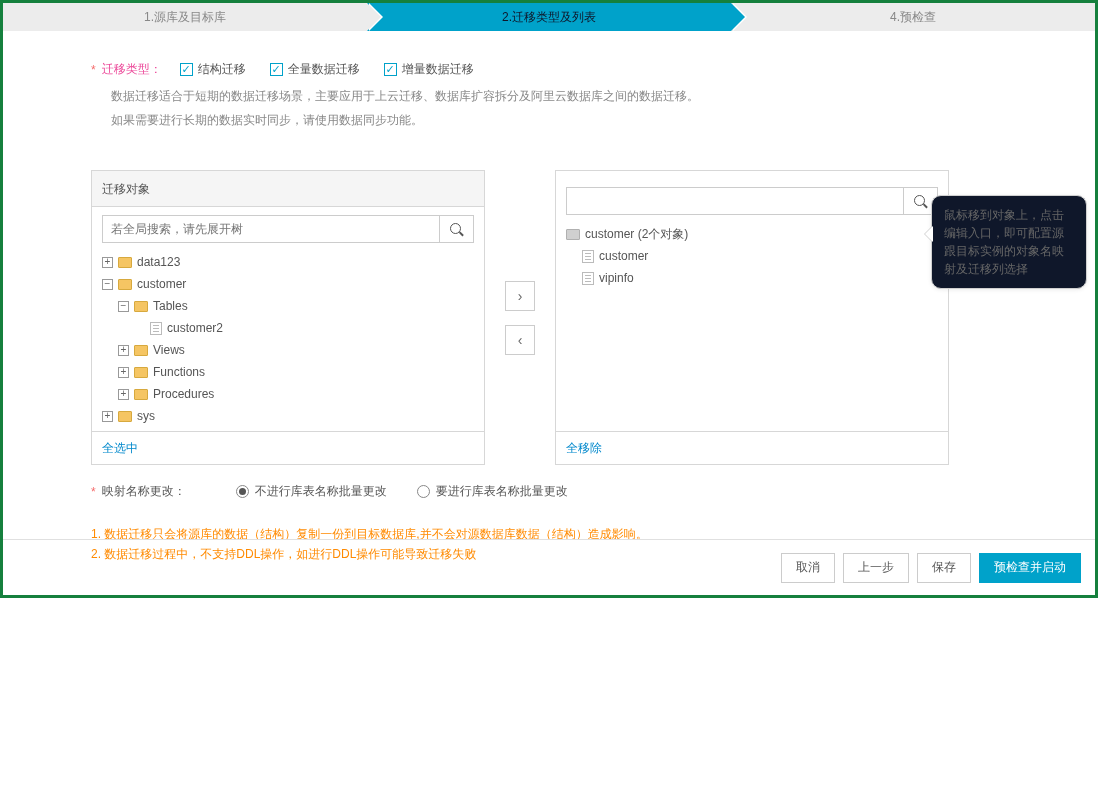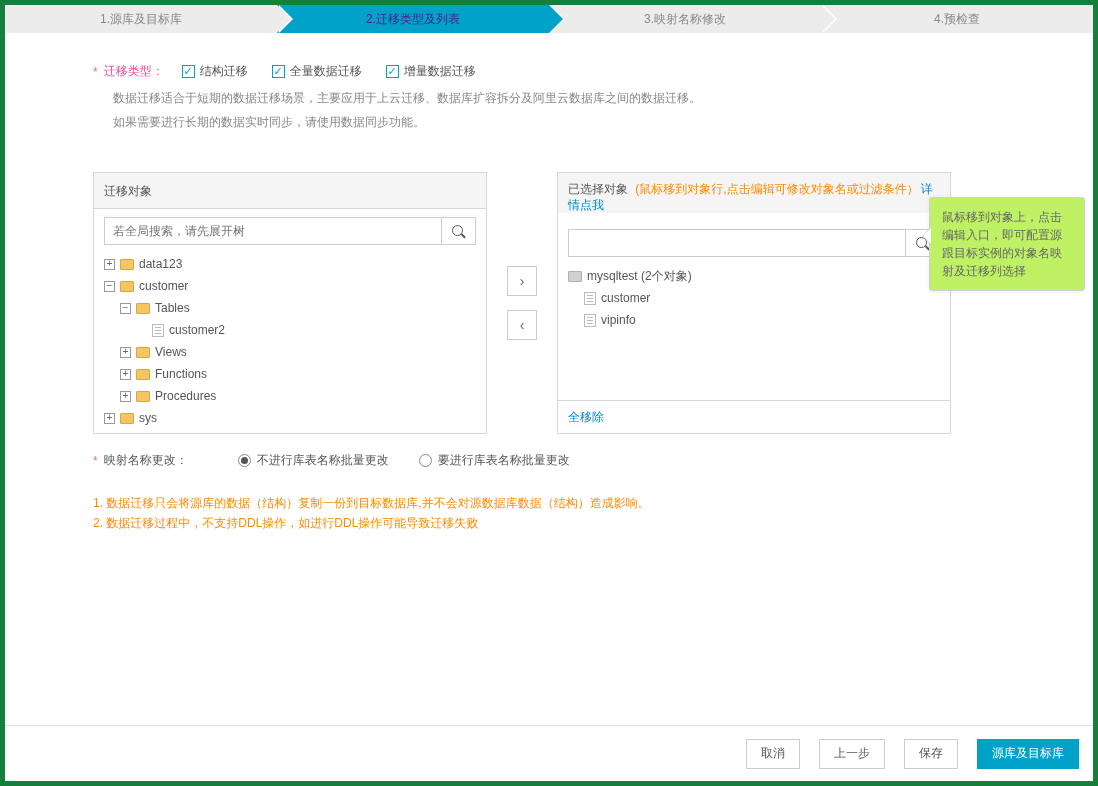--- a/index.html
+++ b/index.html
@@ -4,7 +4,7 @@
 <style>
 *{box-sizing:border-box;margin:0;padding:0}
 body{font-family:"Microsoft YaHei","PingFang SC",Arial,sans-serif;font-size:12px;color:#555;background:#fff}
-.page{width:1098px;height:786px;position:relative;border:5px solid #15803d}
+.page{width:1098px;height:598px;position:relative;border:3px solid #15803d}
 .steps{display:flex;height:28px}
 .step{flex:1;position:relative;line-height:28px;text-align:center;color:#888;background:#ececec}
 .step.active{background:#00a2ca;color:#4c1d95}

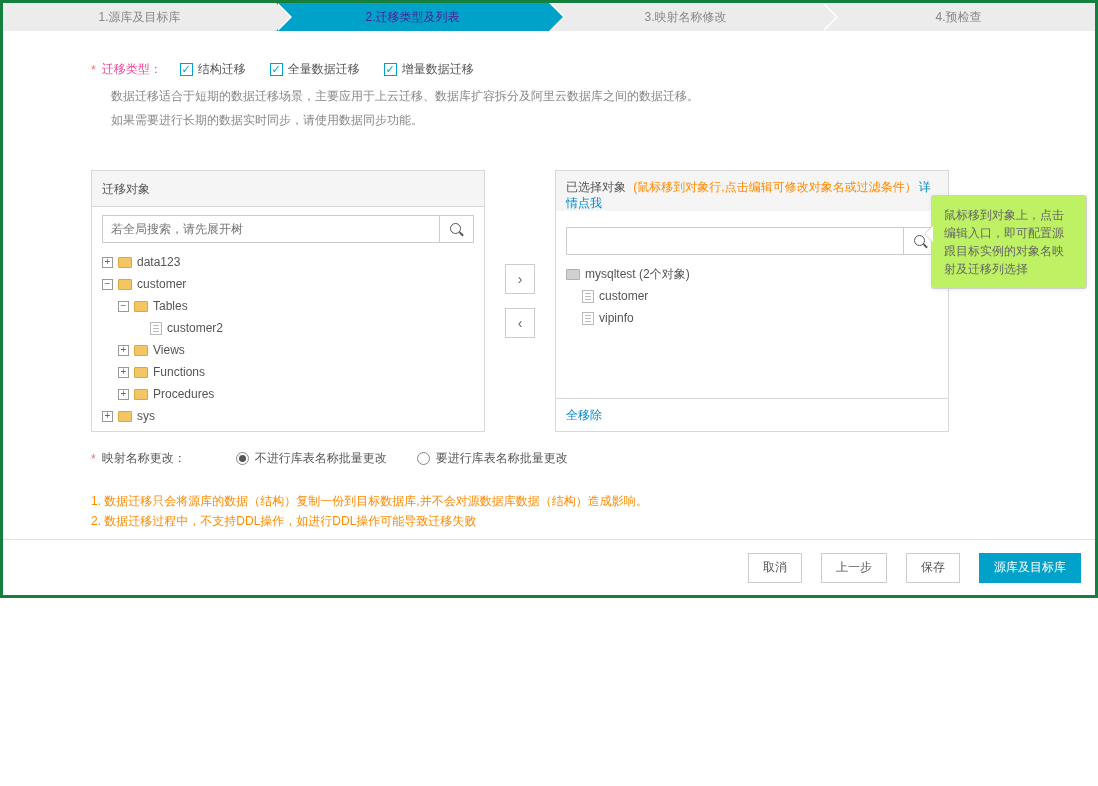--- a/index.html
+++ b/index.html
@@ -7,7 +7,7 @@
 .page{width:1098px;height:598px;position:relative;border:3px solid #15803d}
 .steps{display:flex;height:28px}
 .step{flex:1;position:relative;line-height:28px;text-align:center;color:#888;background:#ececec}
-.step.active{background:#00a2ca;color:#4c1d95}
+.step.active{background:#00a2ca;color:#0f172a}
 .step::after{content:"";position:absolute;right:-14px;top:0;border-left:14px solid #ececec;border-top:14px solid transparent;border-bottom:14px solid transparent;z-index:2}
 .step.active::after{border-left-color:#00a2ca}
 .step::before{content:"";position:absolute;right:-16px;top:0;border-left:14px solid #fff;border-top:14px solid transparent;border-bottom:14px solid transparent;z-index:1}

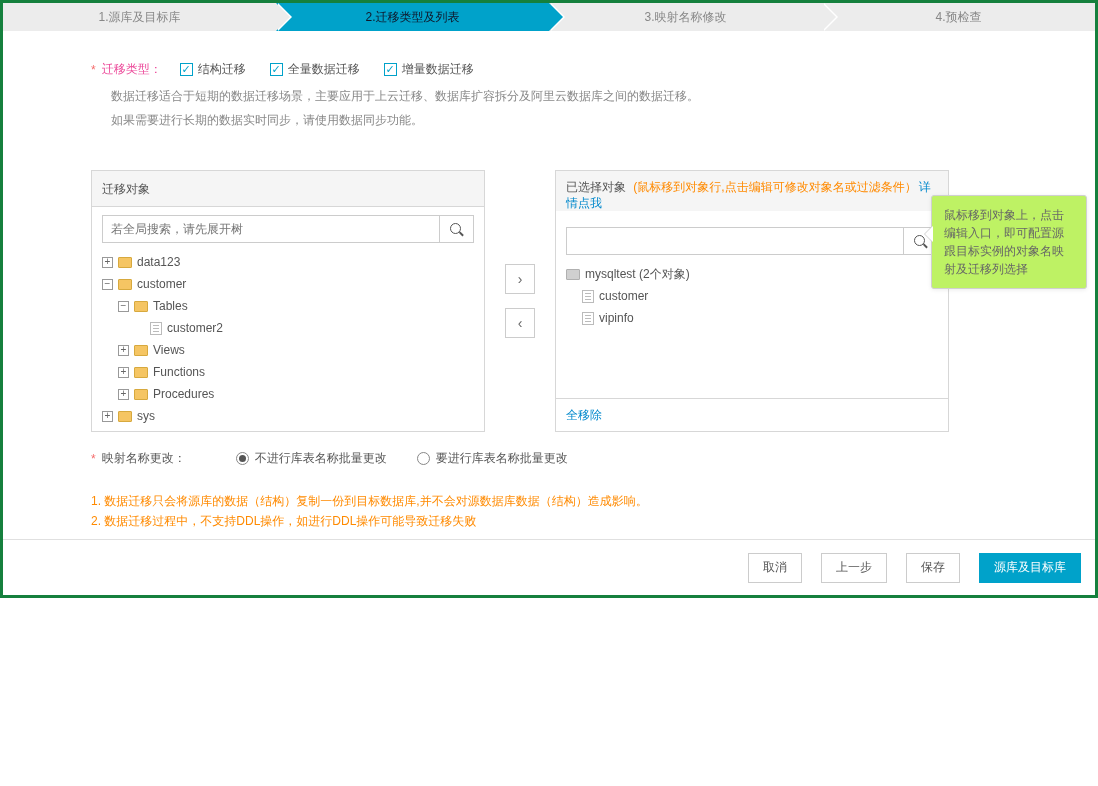--- a/index.html
+++ b/index.html
@@ -62,7 +62,6 @@
   <div class="steps">
     <div class="step">1.源库及目标库</div>
     <div class="step active">2.迁移类型及列表</div>
-    <div class="step">3.映射名称修改</div>
     <div class="step">4.预检查</div>
   </div>
 

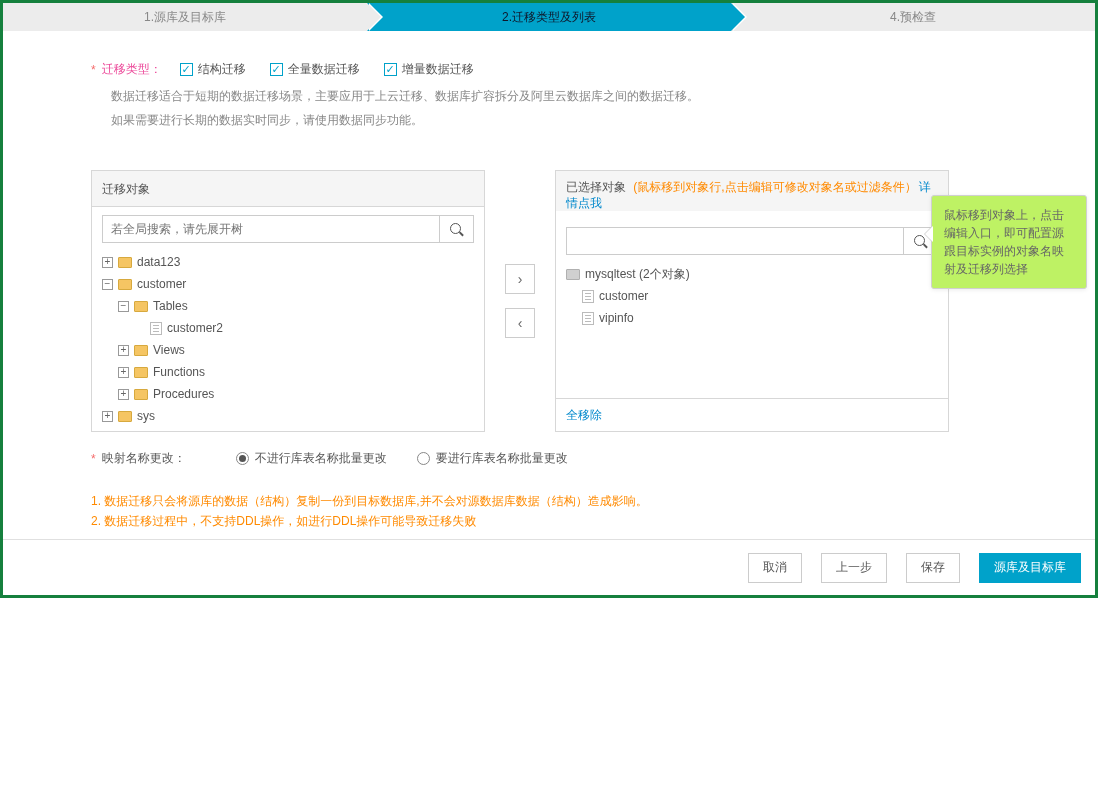--- a/index.html
+++ b/index.html
@@ -156,10 +156,6 @@
       </div>
 
       <div class="panel">
-        <div class="panel-hd" style="height:auto;line-height:16px;padding:8px 10px 0;border-bottom:none;display:block">
-          <span>已选择对象</span>
-          <span class="hint">(鼠标移到对象行,点击编辑可修改对象名或过滤条件）</span><span class="link">详情点我</span>
-        </div>
         <div class="hdline2"></div>
         <div class="searchbox">
           <input style="">

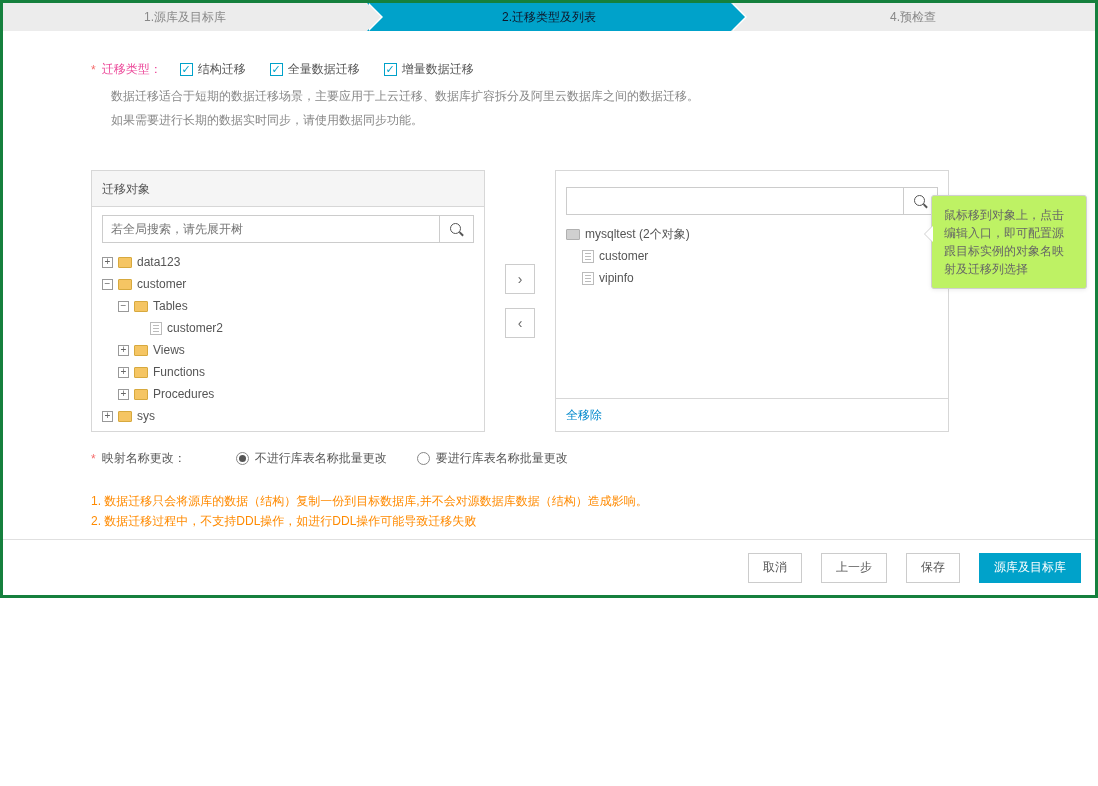--- a/index.html
+++ b/index.html
@@ -47,7 +47,7 @@
 .footer{position:absolute;left:0;right:0;bottom:0;height:56px;border-top:1px solid #e0e0e0;display:flex;align-items:center;justify-content:flex-end;padding:0 14px;gap:19px}
 .btn{height:30px;padding:0 14px;border:1px solid #ccc;background:#fff;color:#555;cursor:pointer;font-size:12px}
 .btn.primary{background:#00a2ca;border-color:#00a2ca;color:#fff}
-.tooltip{position:absolute;top:192px;right:8px;width:156px;background:#bef264;border:1px solid #d0d0d0;border-radius:3px;padding:10px 12px;color:#666;line-height:18px;box-shadow:0 1px 4px rgba(0,0,0,0.08)}
+.tooltip{position:absolute;top:192px;right:8px;width:156px;background:#0f172a;border:1px solid #d0d0d0;border-radius:10px;padding:10px 12px;color:#666;line-height:18px;box-shadow:0 1px 4px rgba(0,0,0,0.08)}
 .tooltip::before{content:"";position:absolute;left:-8px;top:30px;border-right:8px solid #d0d0d0;border-top:8px solid transparent;border-bottom:8px solid transparent}
 .tooltip::after{content:"";position:absolute;left:-7px;top:30px;border-right:8px solid #fff;border-top:8px solid transparent;border-bottom:8px solid transparent}
 .mag{width:13px;height:13px;position:relative;display:inline-block}

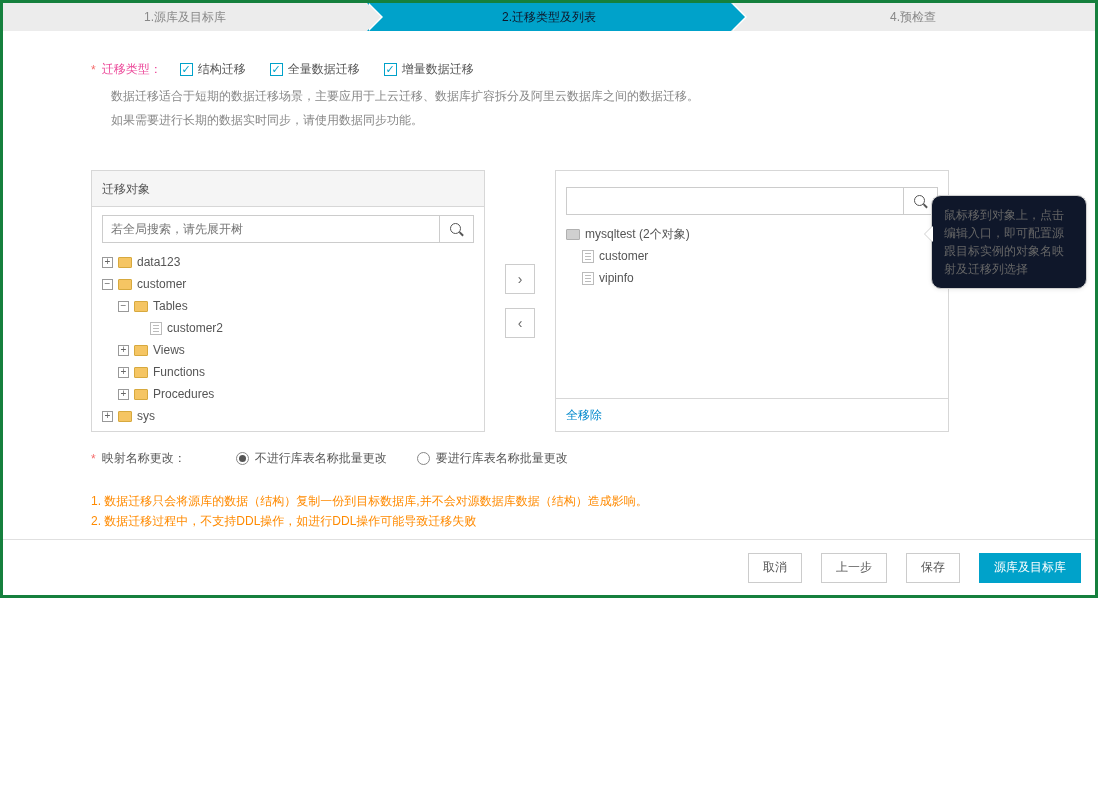--- a/index.html
+++ b/index.html
@@ -166,7 +166,7 @@
         <div class="tree">
           <div class="node">
               <span class="folder grey"></span>
-              <span>mysqltest (2个对象)</span>
+              <span>customer (2个对象)</span>
             </div>
           <div class="node">
               <span class="spacer"></span>

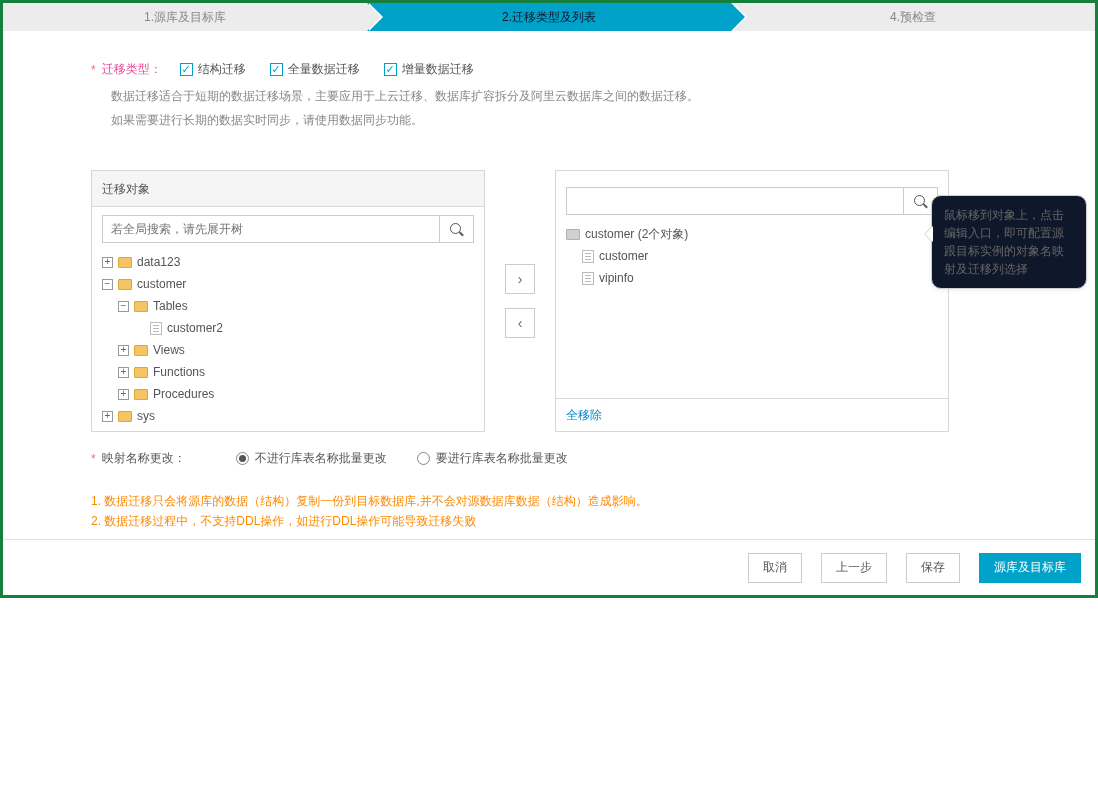--- a/index.html
+++ b/index.html
@@ -144,6 +144,7 @@
               <span>sys</span>
             </div>
         </div>
+        <div class="panel-ft"><a>全选中</a></div>
       </div>
 
       <div class="mid">

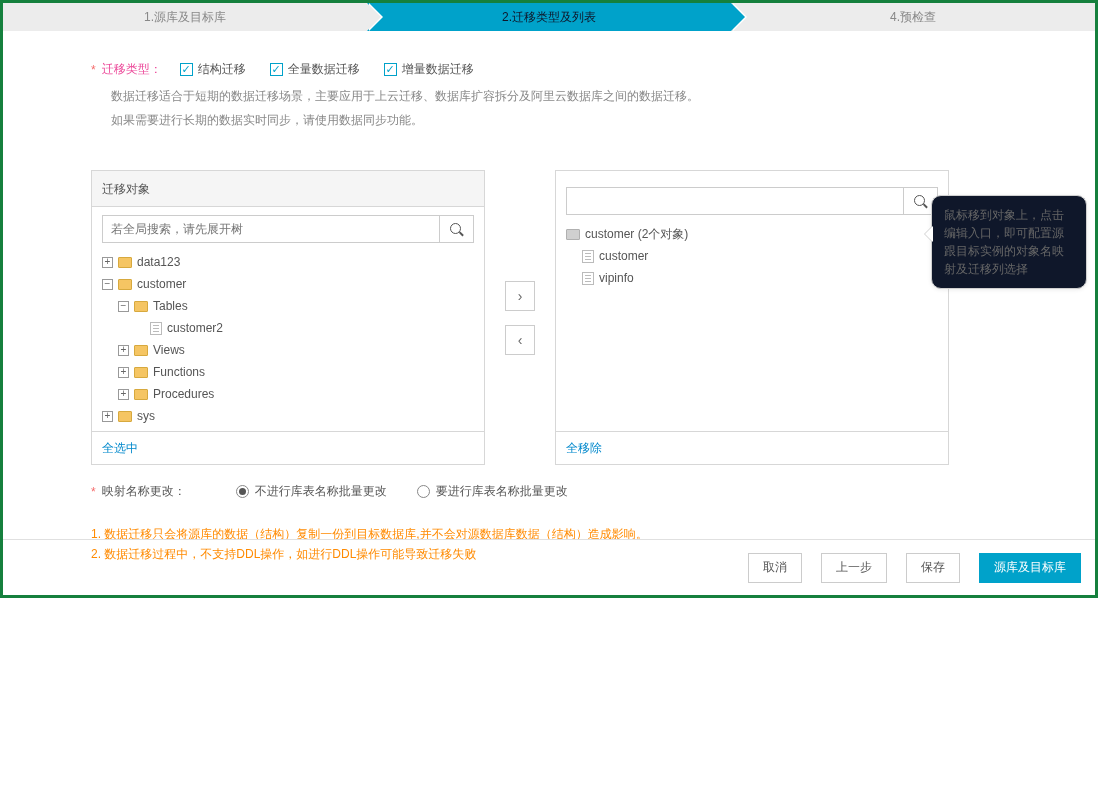--- a/index.html
+++ b/index.html
@@ -44,7 +44,7 @@
 .rdisc{width:13px;height:13px;border:1px solid #888;border-radius:50%;margin-right:6px;display:inline-flex;align-items:center;justify-content:center}
 .rdisc.sel::after{content:"";width:7px;height:7px;background:#555;border-radius:50%}
 .notice{margin-top:24px;color:#ff8a00;line-height:20px}
-.footer{position:absolute;left:0;right:0;bottom:0;height:56px;border-top:1px solid #e0e0e0;display:flex;align-items:center;justify-content:flex-end;padding:0 14px;gap:19px}
+.footer{position:absolute;left:0;right:0;bottom:0;height:56px;border-top:1px solid #e0e0e0;display:flex;align-items:center;justify-content:flex-end;padding:0 14px;gap:8px}
 .btn{height:30px;padding:0 14px;border:1px solid #ccc;background:#fff;color:#555;cursor:pointer;font-size:12px}
 .btn.primary{background:#00a2ca;border-color:#00a2ca;color:#fff}
 .tooltip{position:absolute;top:192px;right:8px;width:156px;background:#0f172a;border:1px solid #d0d0d0;border-radius:10px;padding:10px 12px;color:#666;line-height:18px;box-shadow:0 1px 4px rgba(0,0,0,0.08)}

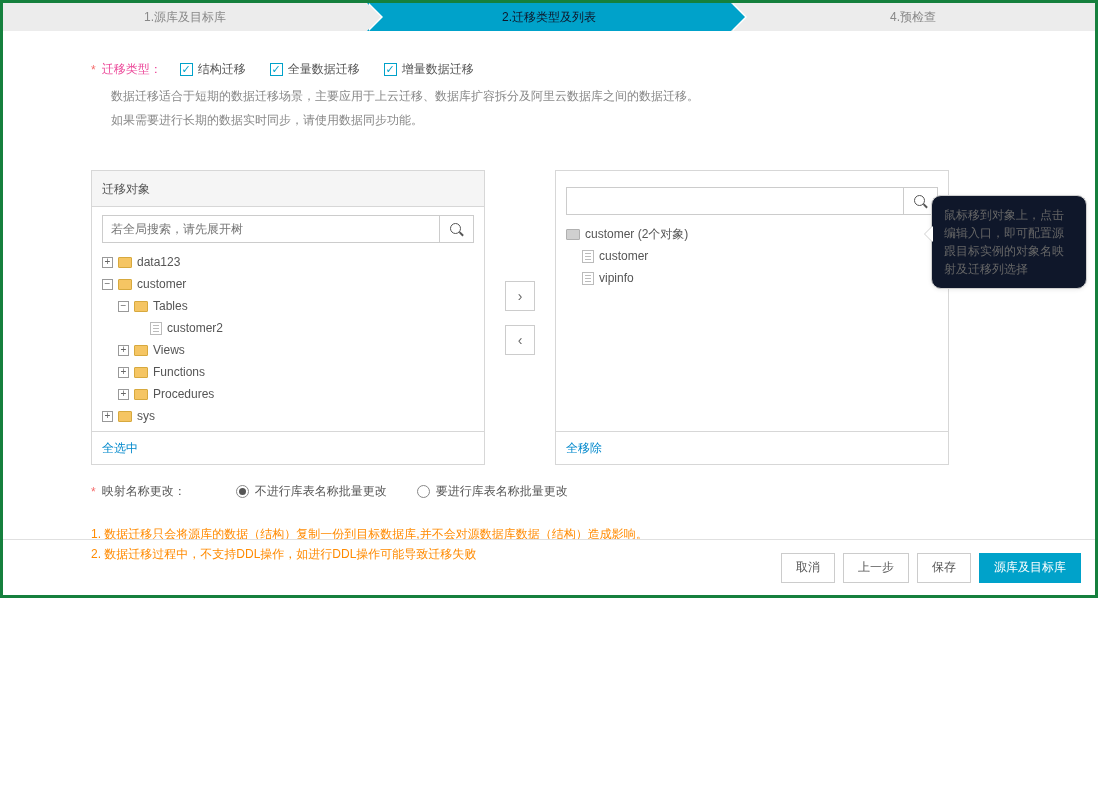--- a/index.html
+++ b/index.html
@@ -209,7 +209,7 @@
     <button class="btn">取消</button>
     <button class="btn">上一步</button>
     <button class="btn">保存</button>
-    <button class="btn primary">源库及目标库</button>
+    <button class="btn primary">预检查并启动</button>
   </div>
 </div>
 

